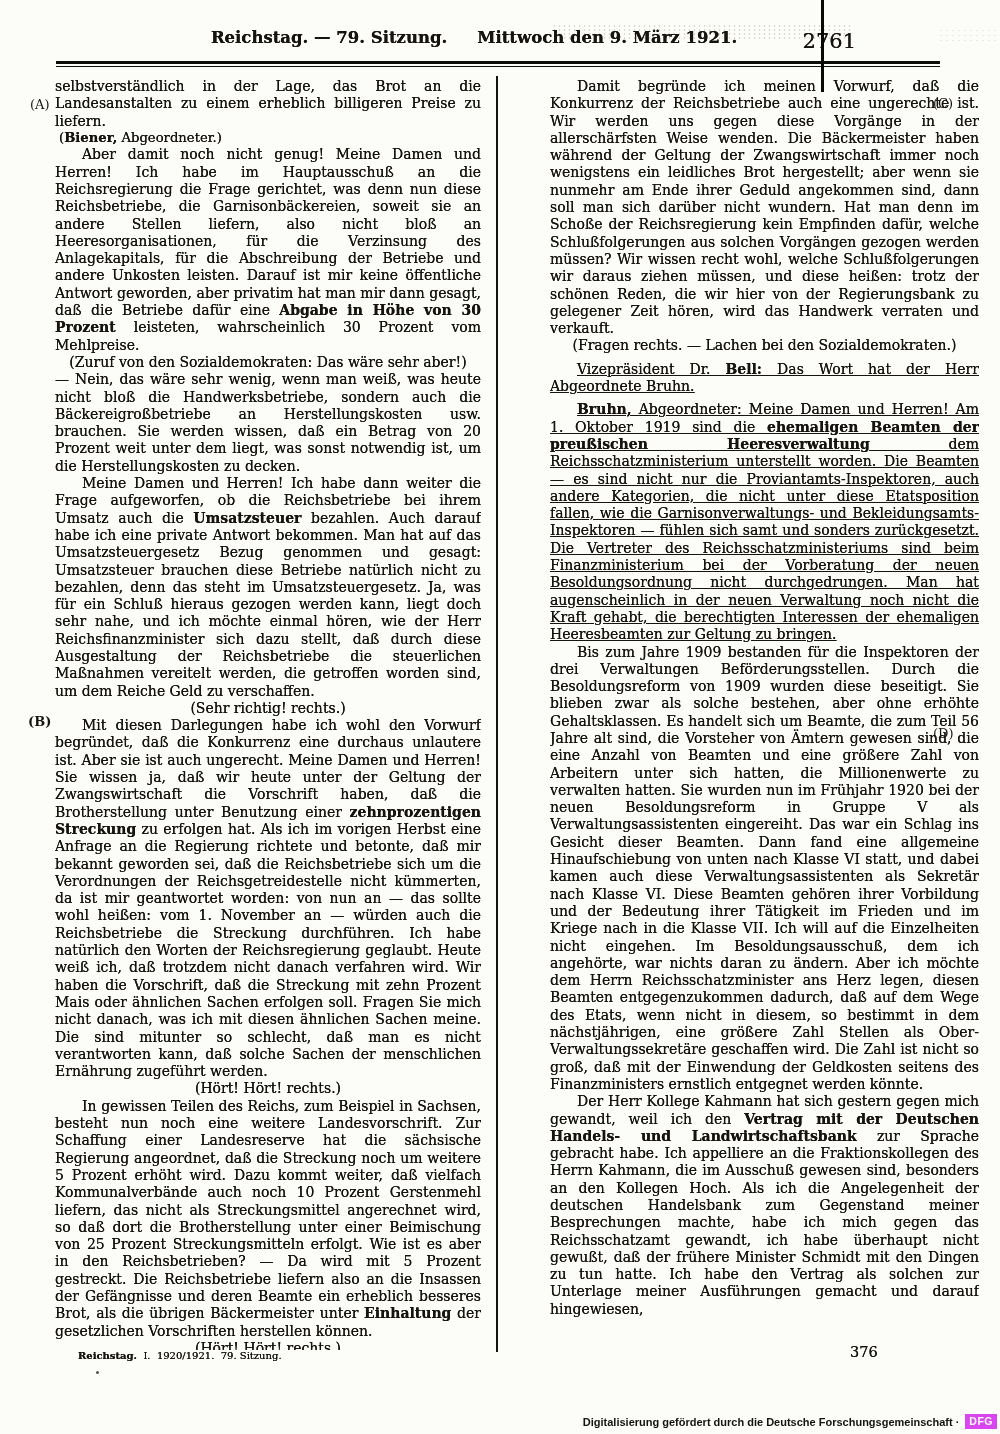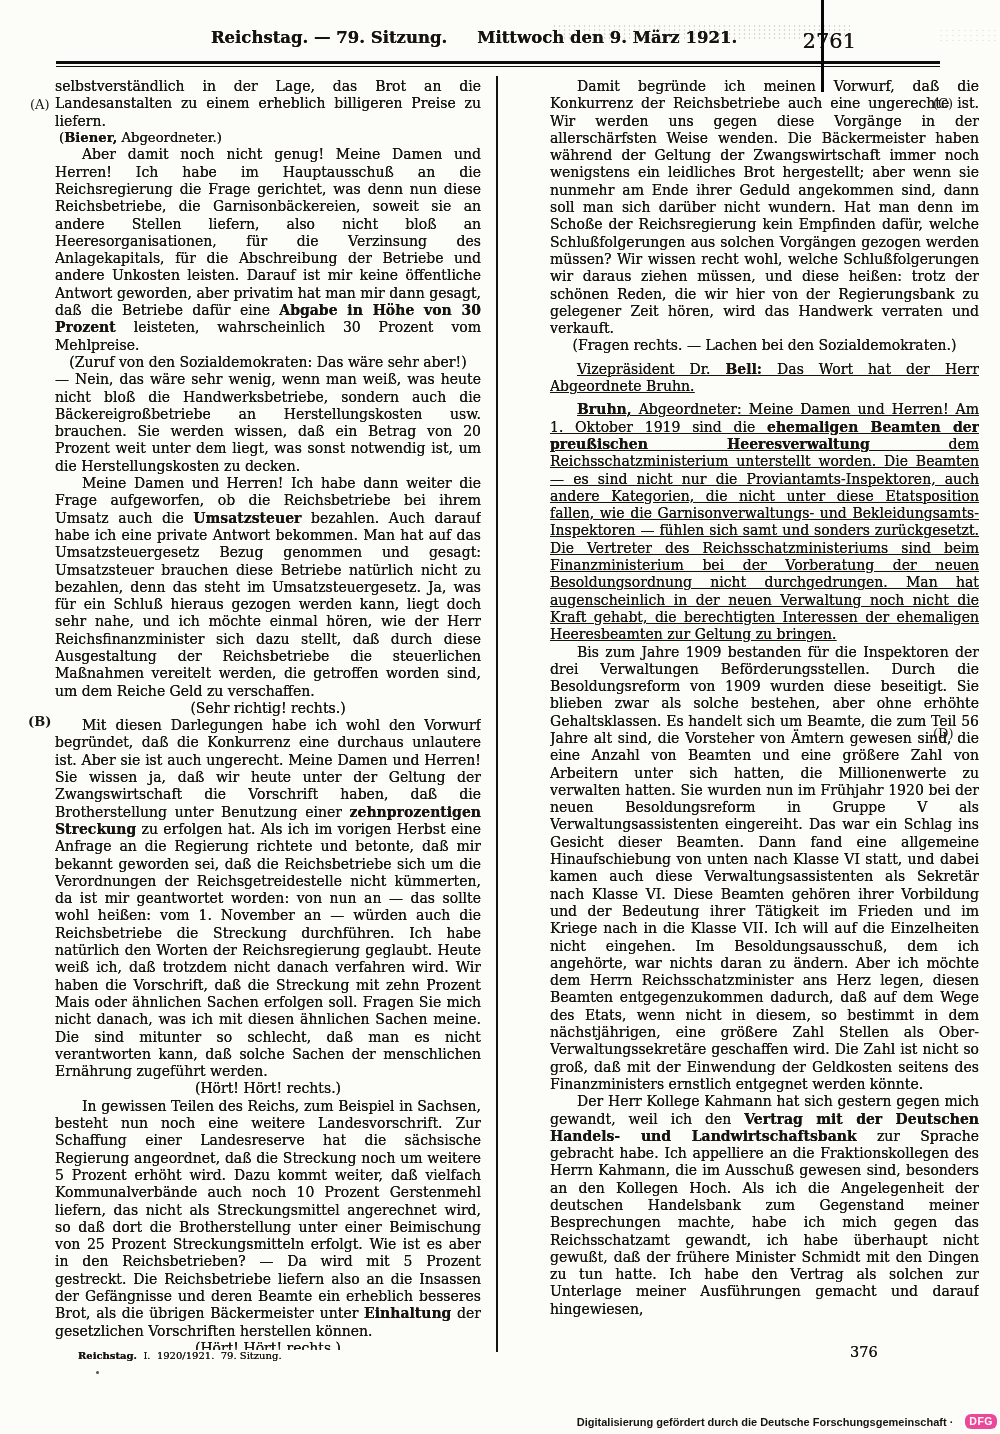--- a/index.html
+++ b/index.html
@@ -39,7 +39,7 @@
   .sheet-num { position:absolute; left:836px; top:1344px; font-size:14.5px; text-shadow:0 0 .4px currentColor;margin-left:14px; }
 
   
-  .dfg-bar { position:absolute; right:3px; bottom:5px; display:flex; align-items:center; gap:12px;
+  .dfg-bar { position:absolute; right:3px; bottom:5px; display:flex; align-items:center; gap:6px;
              font-family:"Liberation Sans", sans-serif; font-size:11px; font-weight:bold; color:#15130f;justify-content:flex-end; }
   .dfg-logo { display:inline-block; background:#24509e; color:#ffffff; padding:1px 4px 2px; font-size:10.5px; letter-spacing:.5px; }
 

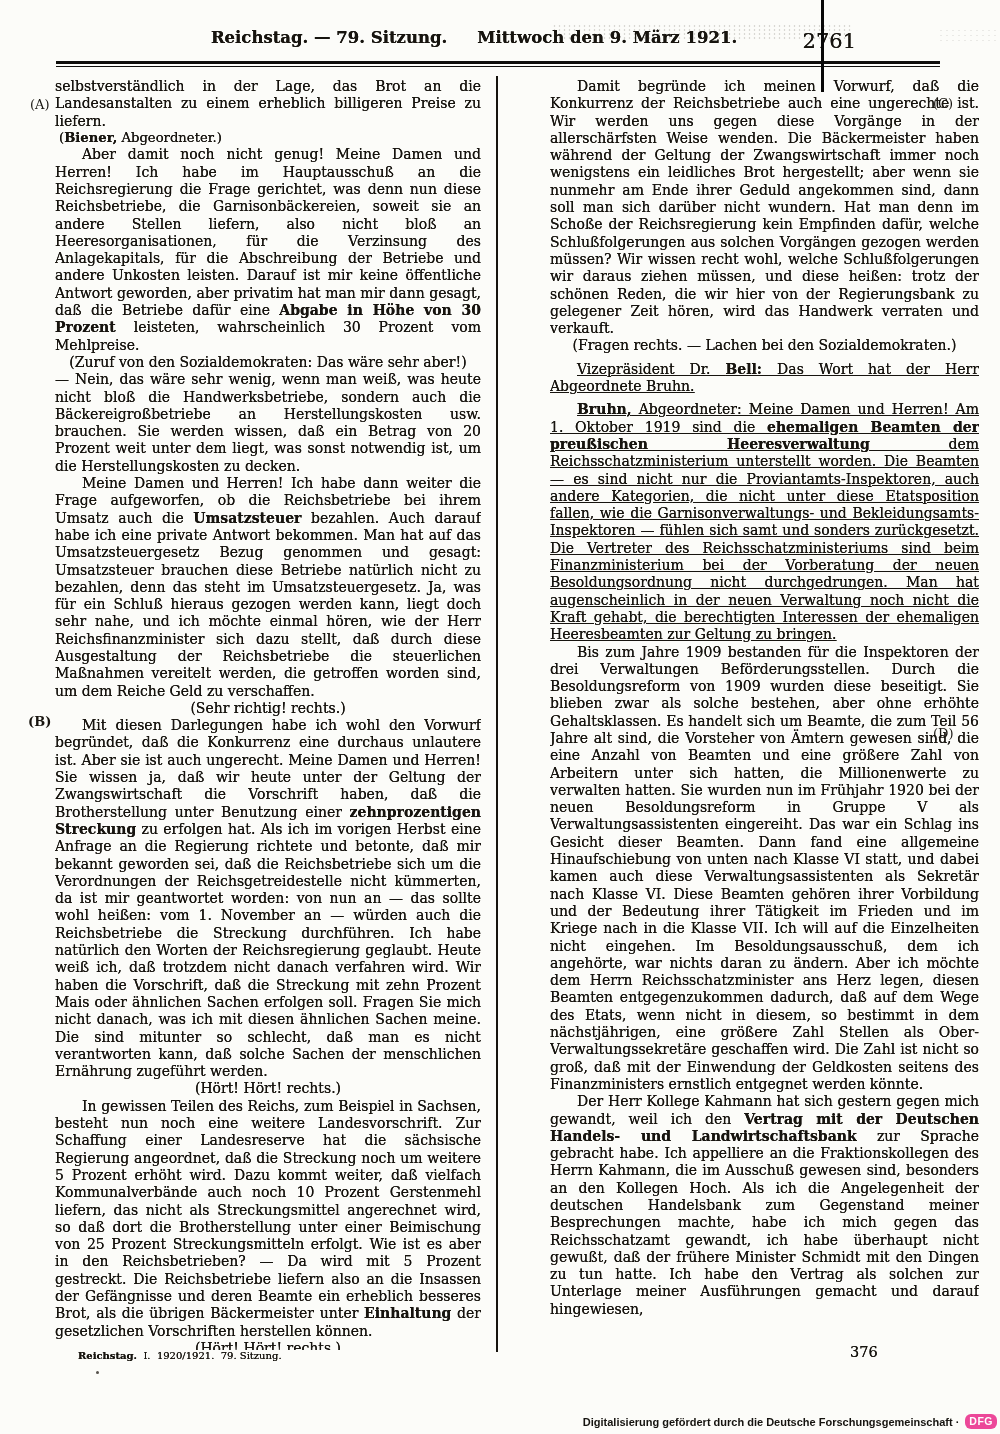--- a/index.html
+++ b/index.html
@@ -102,7 +102,7 @@
 
   <div class="dfg-bar">
     <span>Digitalisierung gefördert durch die Deutsche Forschungsgemeinschaft ·</span>
-    <span class="dfg-logo" style="background: #ec4899; border-radius: 6px;">DFG</span>
+    <span class="dfg-logo" style="background: #d946ef;">DFG</span>
   </div>
 
   <div class="artifact-line"></div>

